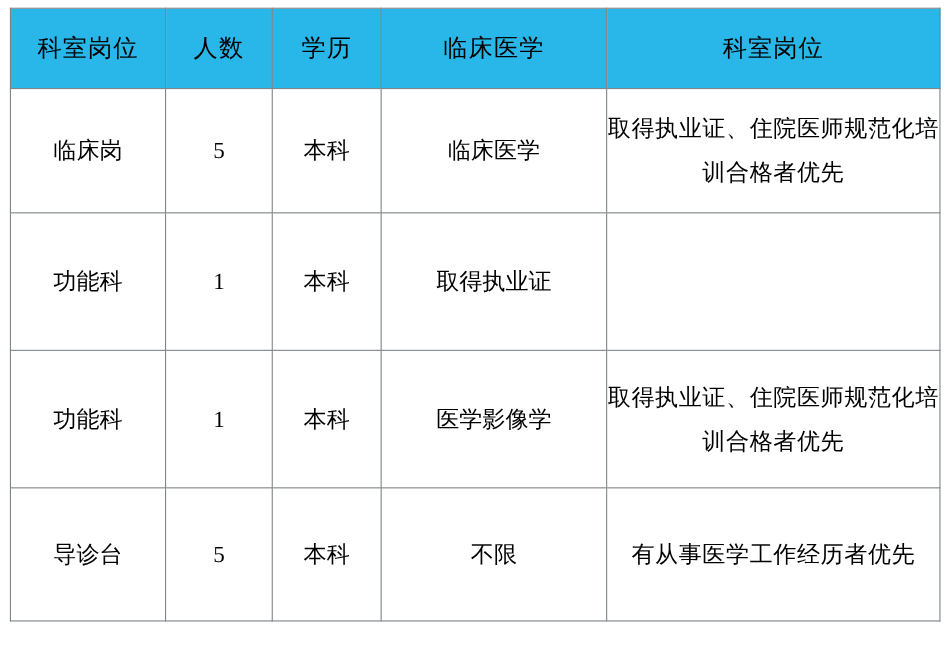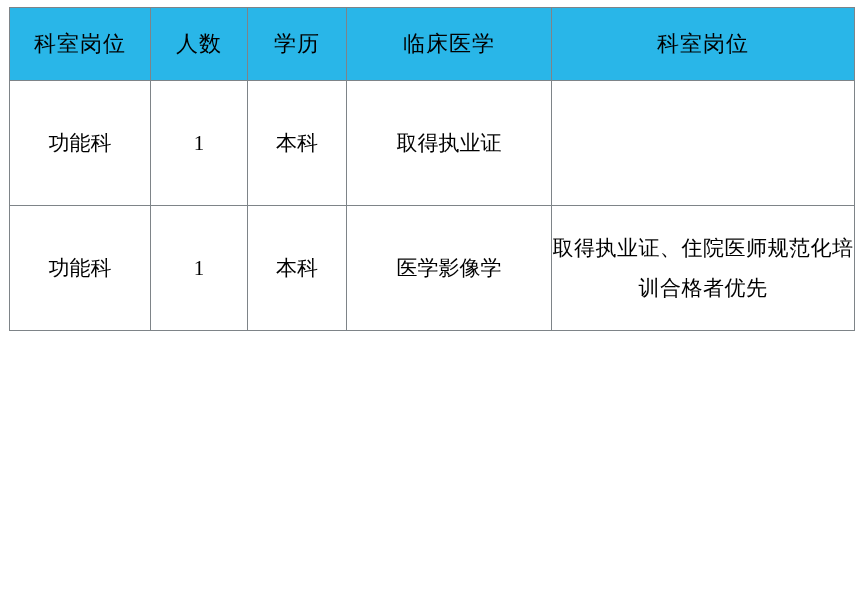--- a/index.html
+++ b/index.html
@@ -89,6 +89,13 @@
       </tr>
     </thead>
     <tbody>
+      <tr class="row-1">
+        <td>临床岗</td>
+        <td>5</td>
+        <td>本科</td>
+        <td>临床医学</td>
+        <td class="pref">取得执业证、住院医师规范化培训合格者优先</td>
+      </tr>
       <tr class="row-2">
         <td>功能科</td>
         <td>1</td>

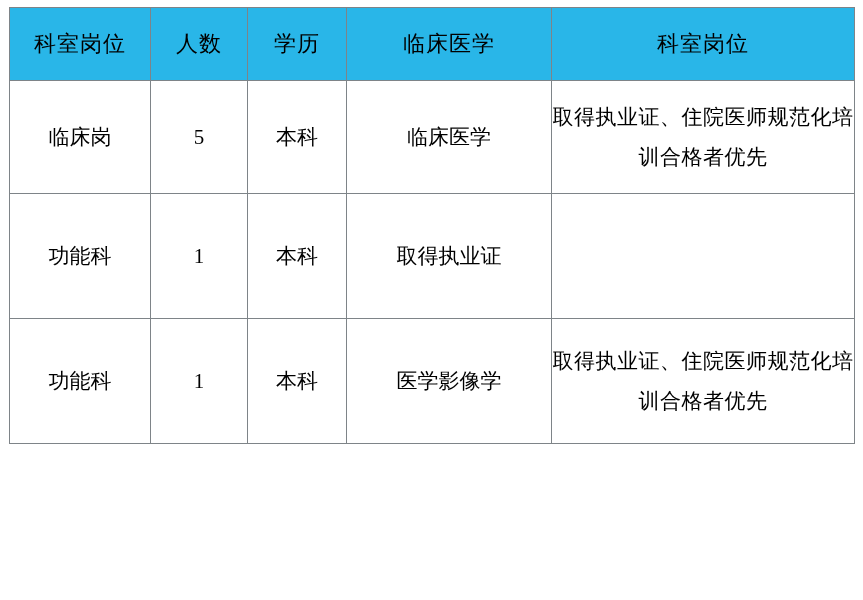--- a/index.html
+++ b/index.html
@@ -110,6 +110,13 @@
         <td>医学影像学</td>
         <td class="pref">取得执业证、住院医师规范化培训合格者优先</td>
       </tr>
+      <tr class="row-4">
+        <td>导诊台</td>
+        <td>5</td>
+        <td>本科</td>
+        <td>不限</td>
+        <td class="pref">有从事医学工作经历者优先</td>
+      </tr>
     </tbody>
   </table>
 </div>

